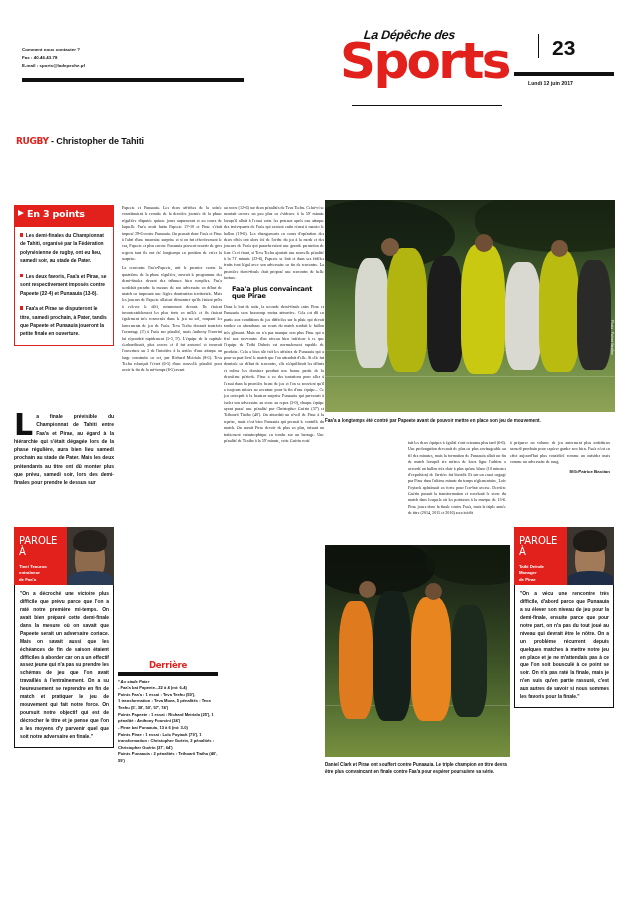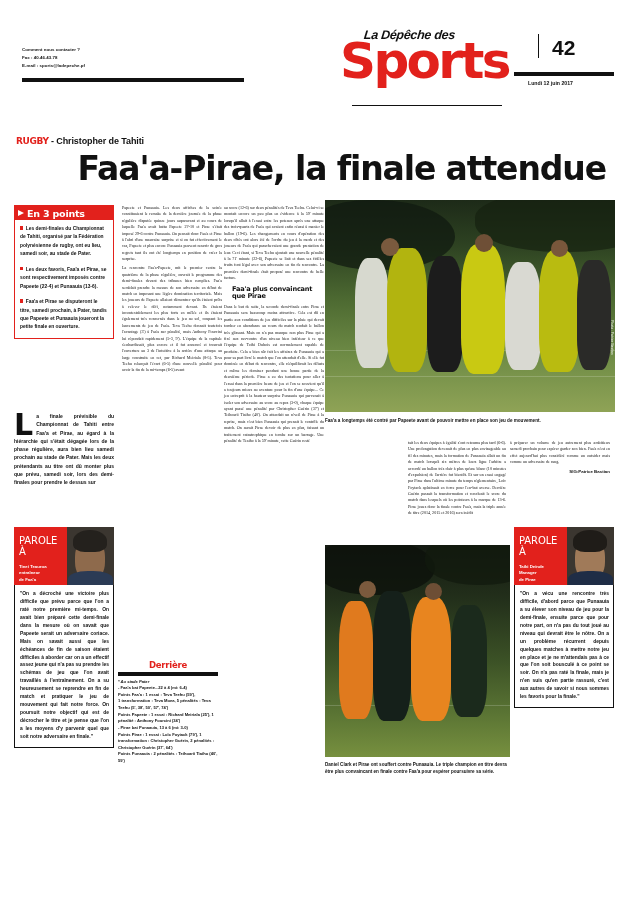--- a/index.html
+++ b/index.html
@@ -111,7 +111,7 @@
     <div class="logo-underline"></div>
 
     <div class="vsep"></div>
-    <div class="pagenum">42</div>
+    <div class="pagenum">23</div>
     <div class="rule-right"></div>
     <div class="dateline">Lundi 12 juin 2017</div>
   </div>

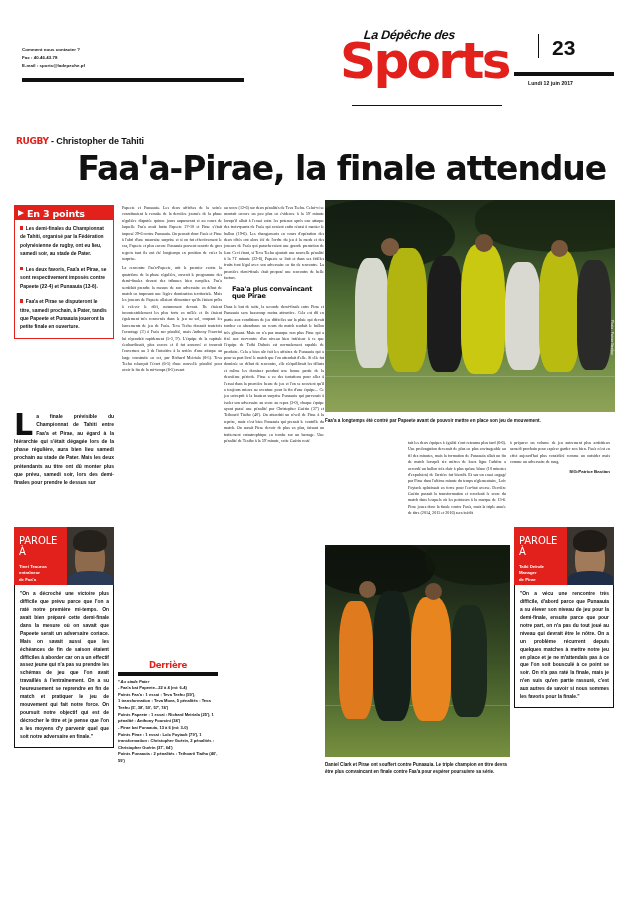--- a/index.html
+++ b/index.html
@@ -121,7 +121,6 @@
     <span class="dot">-</span>
     <span>Christopher de Tahiti</span>
   </div>
-  <div class="headline">Faa'a-Pirae, la finale attendue</div>
 
   <div class="points-box">
     <div class="points-hd">

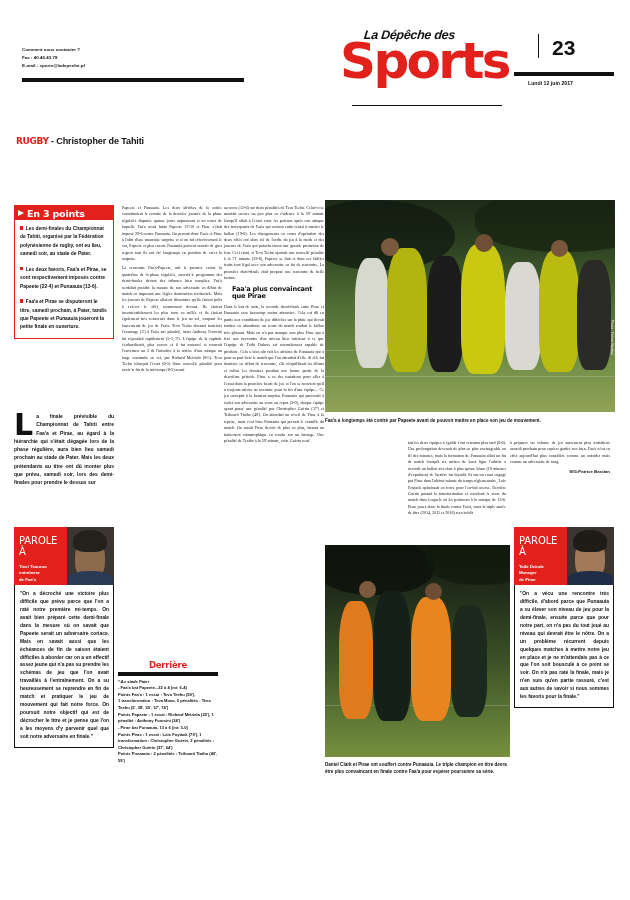--- a/index.html
+++ b/index.html
@@ -34,7 +34,7 @@
   
   .points-box{position:absolute;left:14px;top:205px;width:100px;}
   .points-hd{background:#e2211c;color:#fff;font-weight:bold;font-size:9.5px;
-    padding:3px 4px 1px 4px;letter-spacing:-.2px;font-family:"DejaVu Sans",sans-serif;}
+    padding:3px 4px 8px 4px;letter-spacing:-.2px;font-family:"DejaVu Sans",sans-serif;}
   .points-hd .tri{display:inline-block;width:0;height:0;border-left:6px solid #fff;
     border-top:3.5px solid transparent;border-bottom:3.5px solid transparent;margin-right:3px;vertical-align:1px;}
   .points-body{border-left:1.4px solid #e2211c;border-right:1.4px solid #e2211c;border-bottom:1.4px solid #e2211c;

